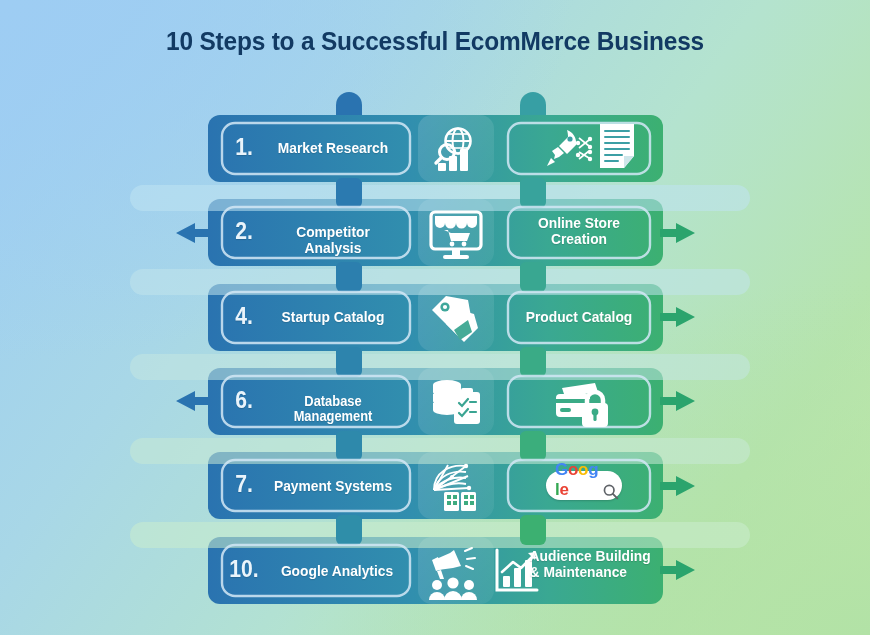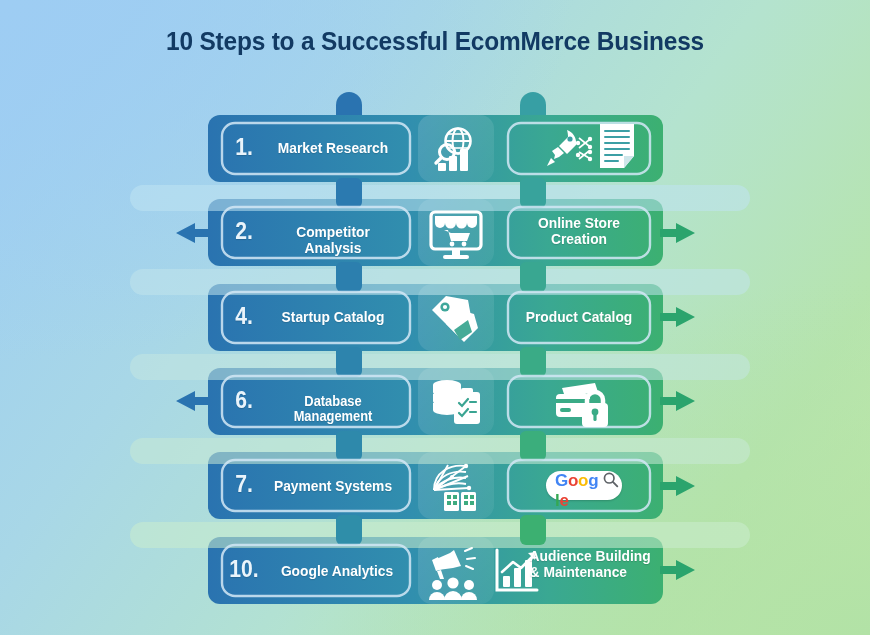--- a/index.html
+++ b/index.html
@@ -35,7 +35,7 @@
   .lbl.small{font-size:14px;}
   .gbadge{
     position:absolute;background:#ffffff;border-radius:16px;
-    display:flex;align-items:flex-start;box-shadow:0 1px 2px rgba(0,0,0,.18);
+    display:flex;align-items:flex-end;box-shadow:0 1px 2px rgba(0,0,0,.18);
   }
   .gtxt{font-family:"Liberation Sans","DejaVu Sans",sans-serif;font-size:17px;font-weight:bold;letter-spacing:-.3px;padding-left:9px;}
   .gtxt span{display:inline-block;}

